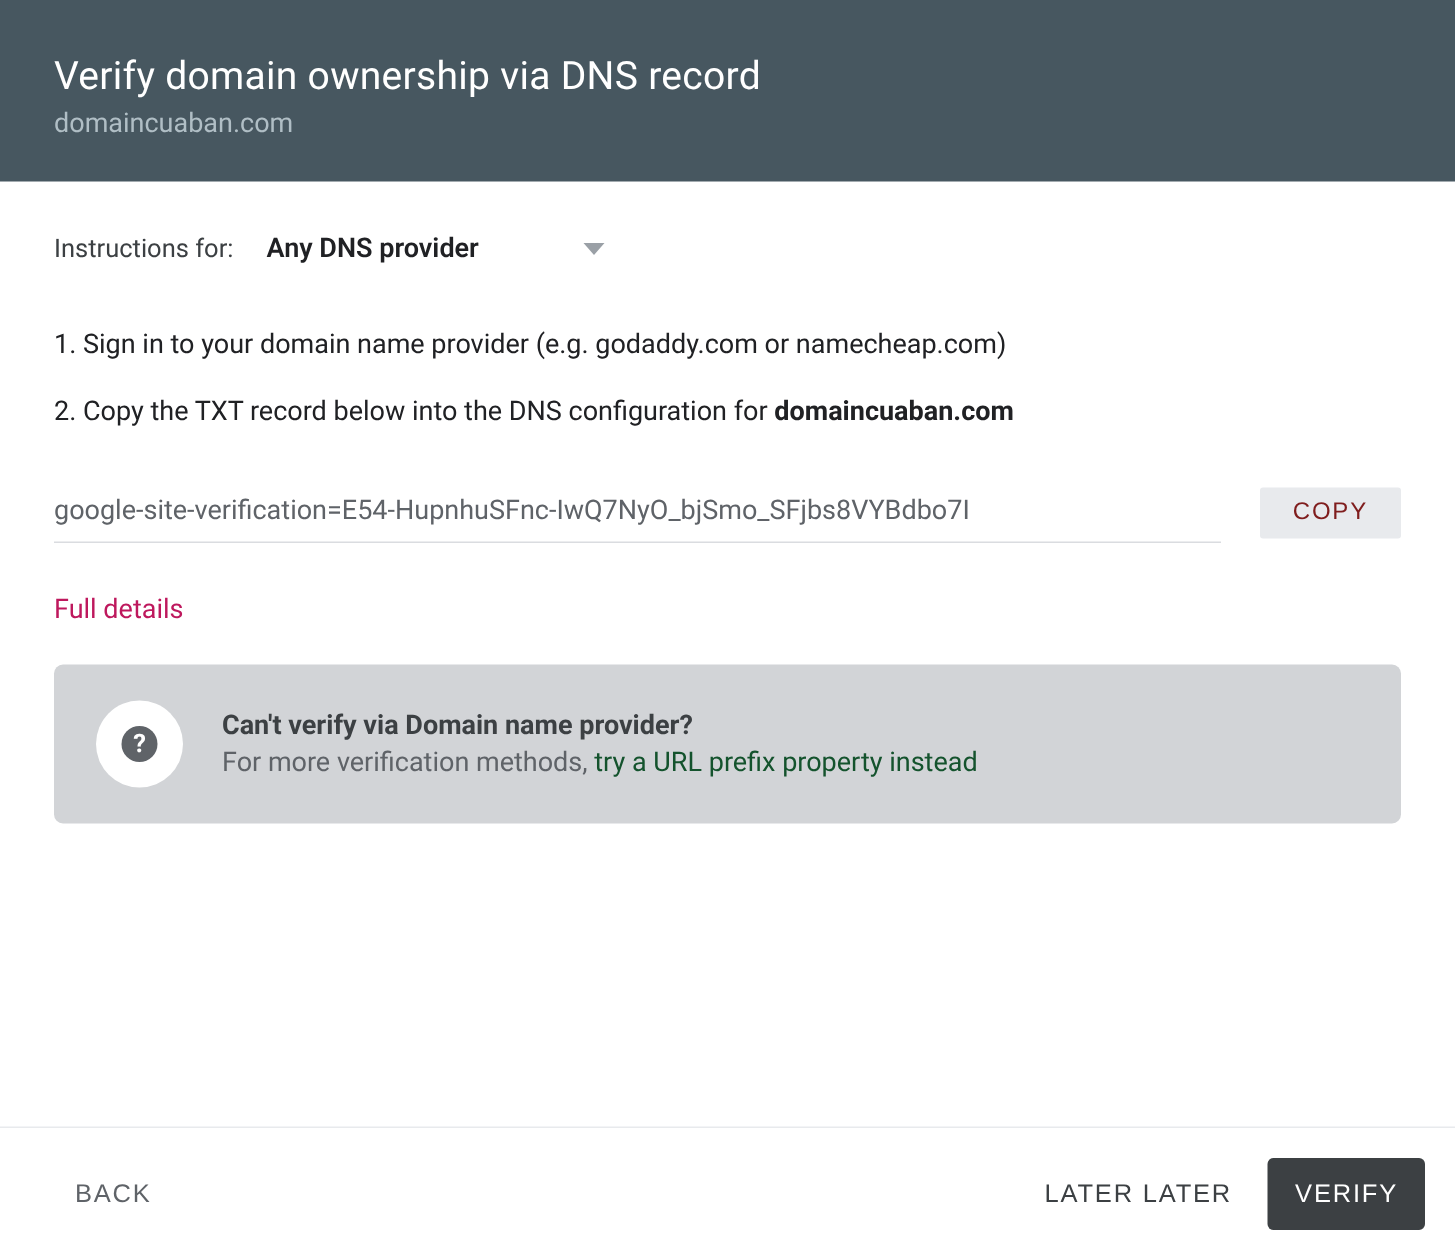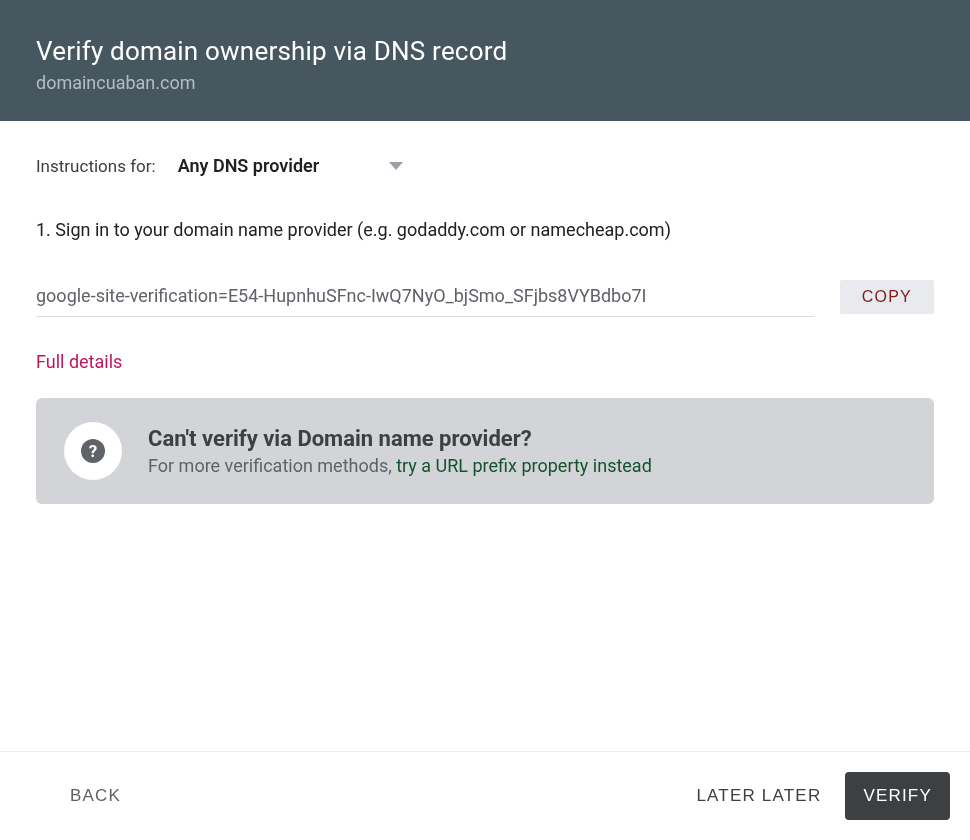--- a/index.html
+++ b/index.html
@@ -220,6 +220,9 @@
 
   <div class="step">1. Sign in to your domain name provider (e.g. godaddy.com or namecheap.com)</div>
 
+  <div class="step">
+    <span>2. Copy the TXT record below into the DNS configuration for </span><span class="bold">domaincuaban.com</span>
+  </div>
 
   <div class="txt-row">
     <input class="txt-field" type="text" readonly="" value="google-site-verification=E54-HupnhuSFnc-IwQ7NyO_bjSmo_SFjbs8VYBdbo7I" style="">

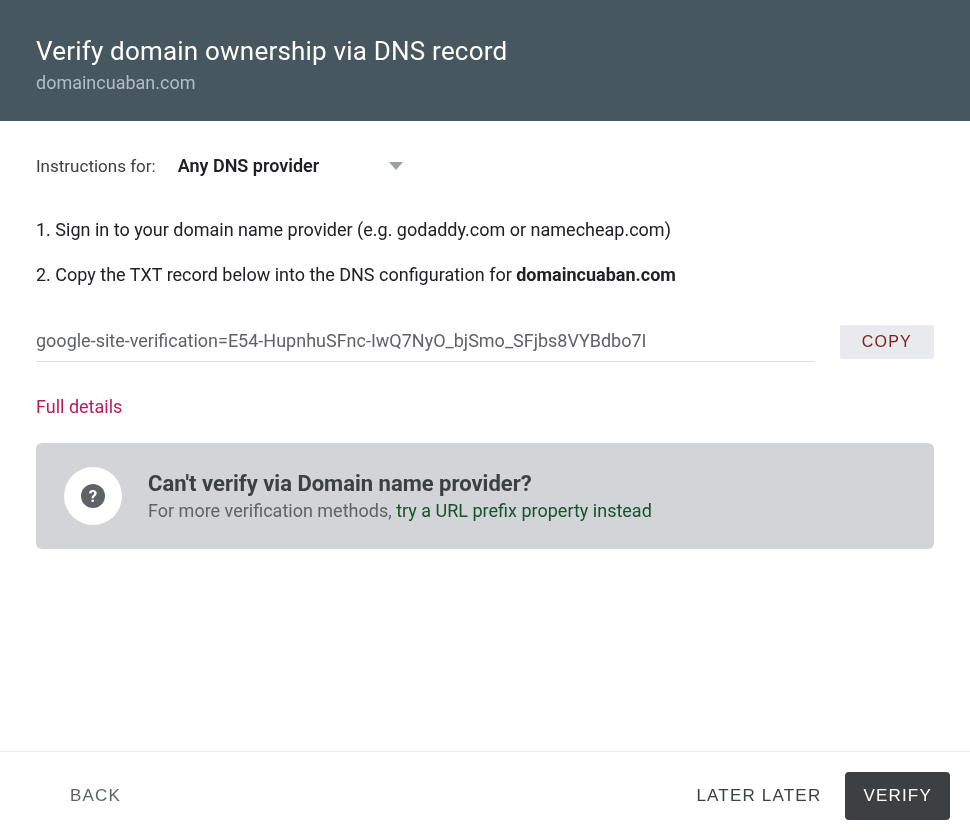--- a/index.html
+++ b/index.html
@@ -145,7 +145,7 @@
       font-weight: 700;
     }
     .alt-text-title {
-      font-size: 22px;
+      font-size: 18px;
       font-weight: 700;
       color: #3c4043;
       margin-bottom: 4px;

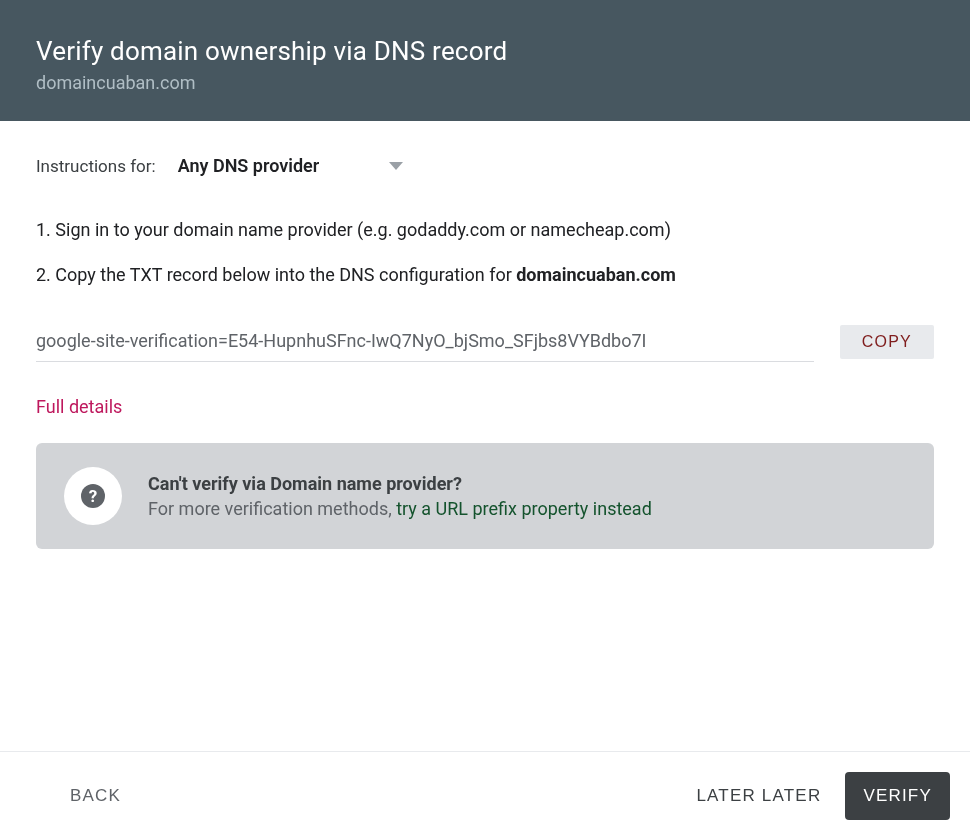--- a/index.html
+++ b/index.html
@@ -163,7 +163,7 @@
       bottom: 0;
       left: 0;
       right: 0;
-      padding: 20px 20px 20px 64px;
+      padding: 20px 20px 20px 44px;
       display: flex;
       align-items: center;
       justify-content: space-between;

